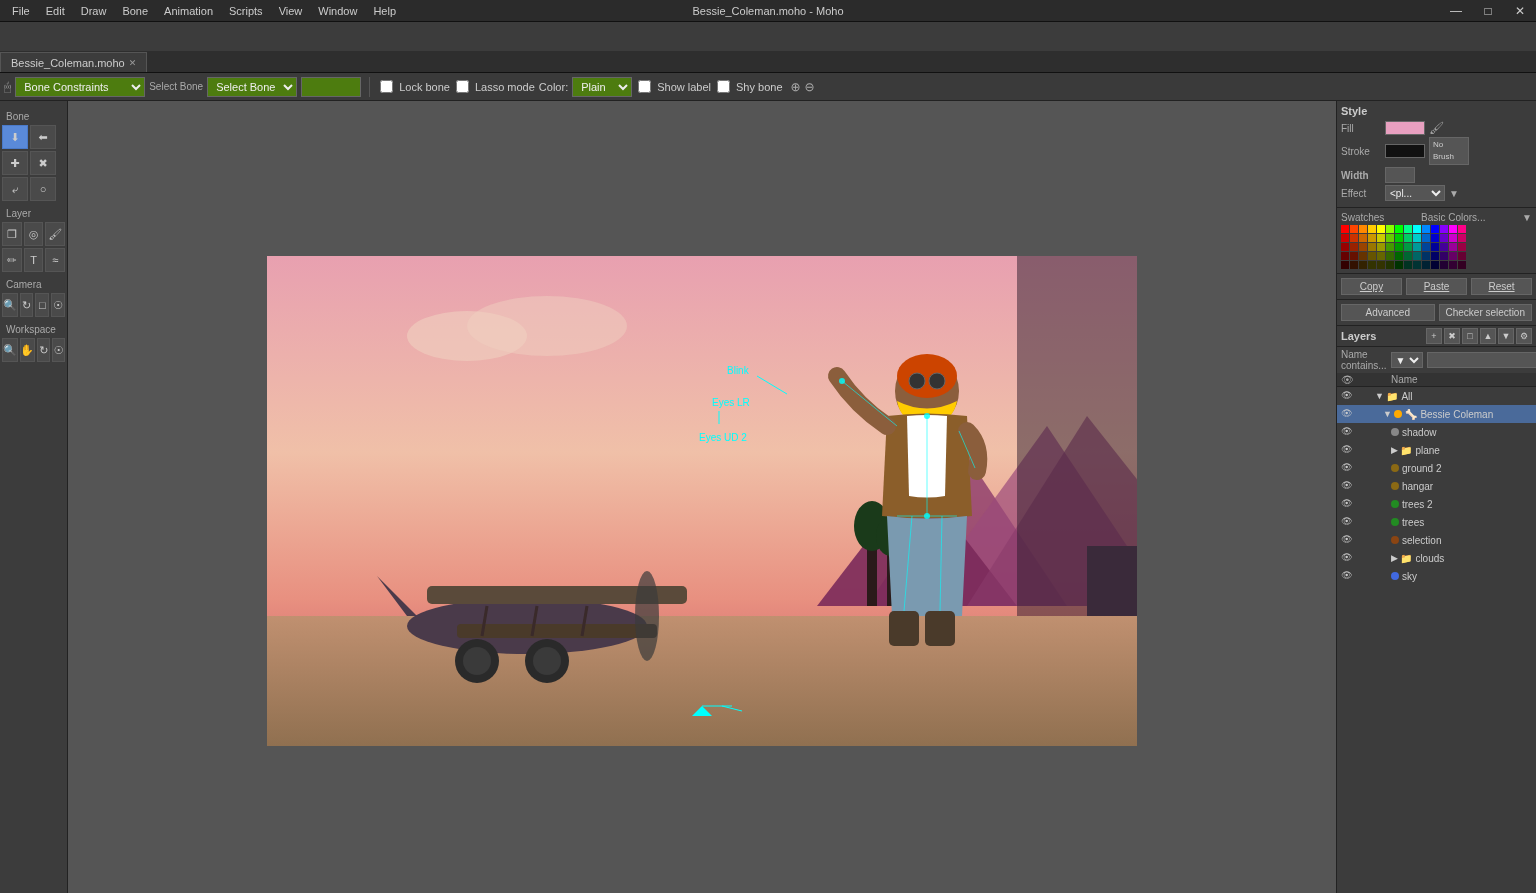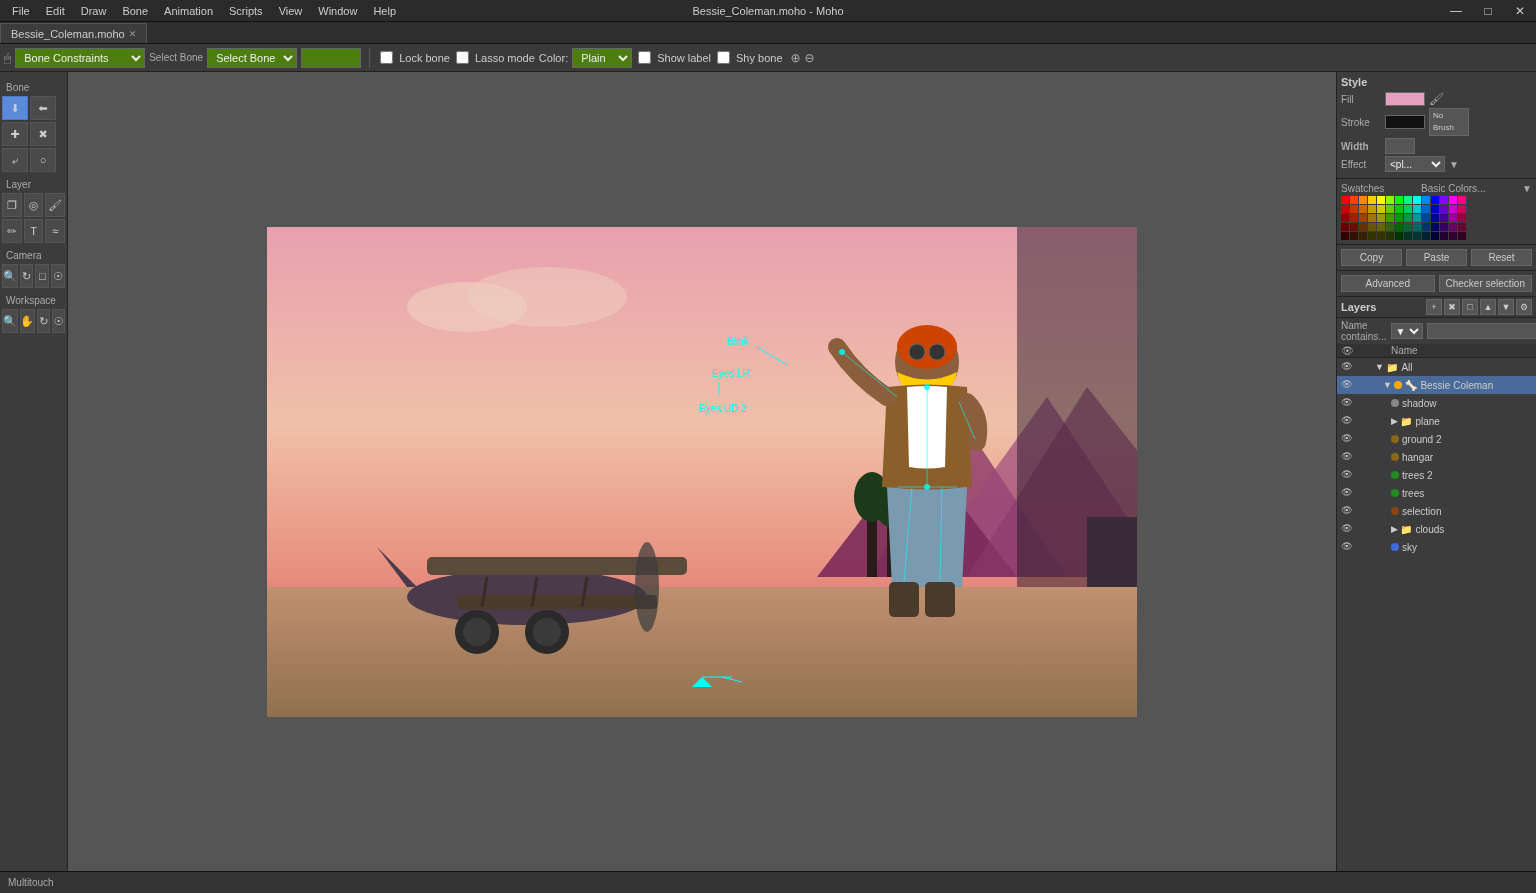--- a/index.html
+++ b/index.html
@@ -13,7 +13,7 @@
     #window-controls span { width: 32px; height: 22px; line-height: 22px; text-align: center; cursor: pointer; font-size: 12px; }
 
     
-    #tabbar { background: #2e2e2e; height: 22px; display: flex; align-items: flex-end; border-bottom: 1px solid #111; }
+    #tabbar { background: #2e2e2e; height: 22px; display: flex; align-items: flex-end; border-bottom: 1px solid #111; margin-top: 29px; }
     #tabbar .tab { background: #3c3c3c; border: 1px solid #555; border-bottom: none; padding: 2px 10px; font-size: 11px; color: #ccc; cursor: pointer; height: 20px; line-height: 16px; display: flex; align-items: center; gap: 4px; }
     #tabbar .tab .close-x { font-size: 9px; color: #999; }
 

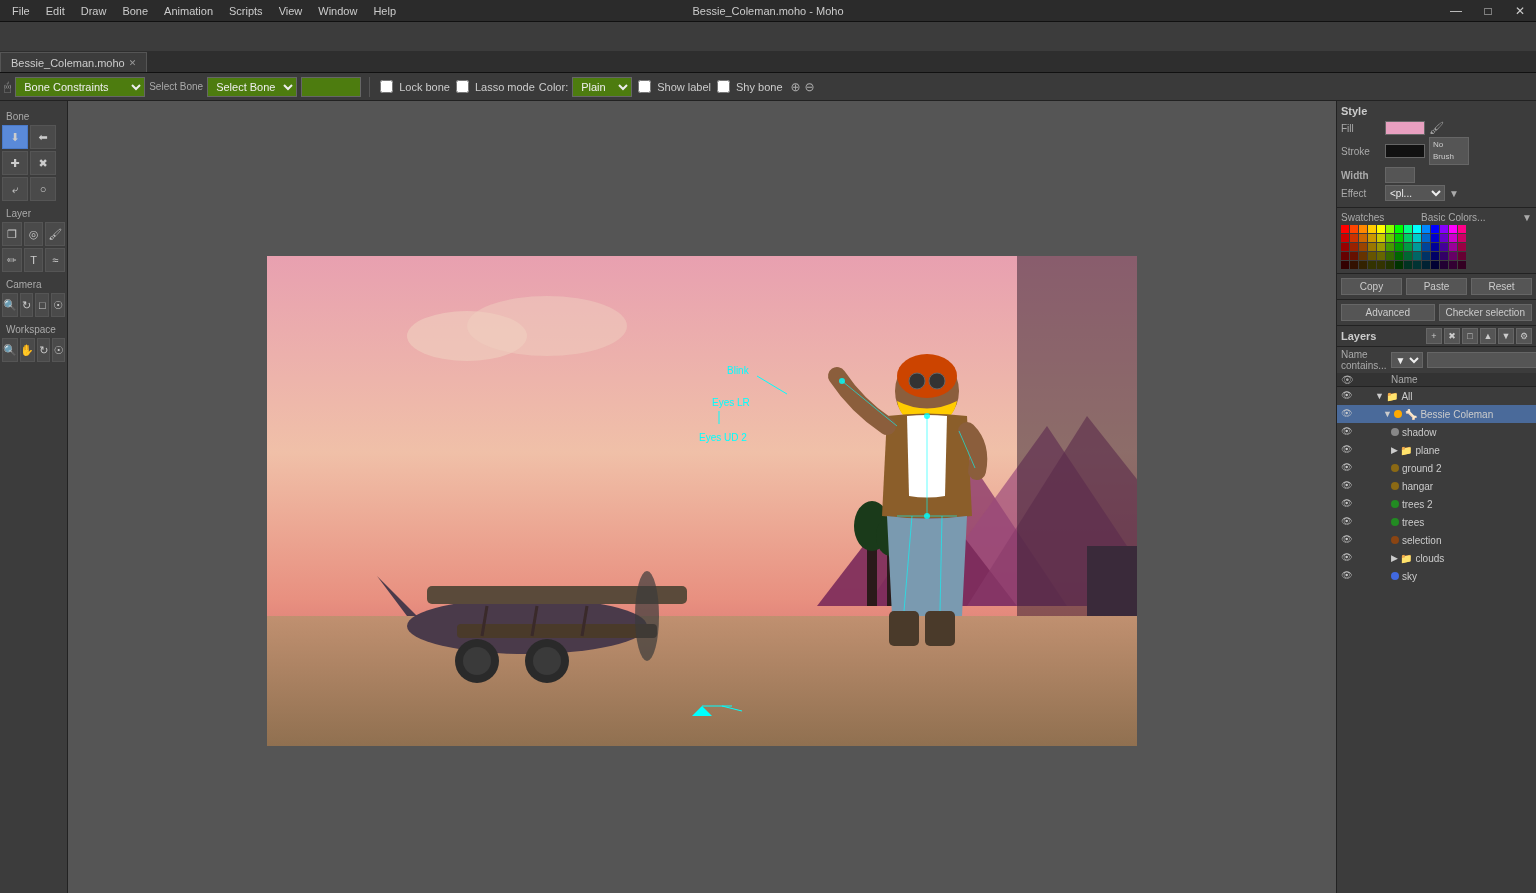--- a/index.html
+++ b/index.html
@@ -61,7 +61,7 @@
     .palette-color { width: 8px; height: 8px; cursor: pointer; border: none; }
     
     
-    #cpbtn-row { display: flex; gap: 4px; padding: 4px; border-bottom: 1px solid #222; }
+    #cpbtn-row { display: flex; gap: 4px; padding: 4px; border-bottom: 1px solid #222; text-decoration: underline; }
     .cp-btn { flex: 1; background: #555; border: 1px solid #666; color: #ccc; font-size: 10px; padding: 2px 4px; cursor: pointer; text-align: center; }
     
     

